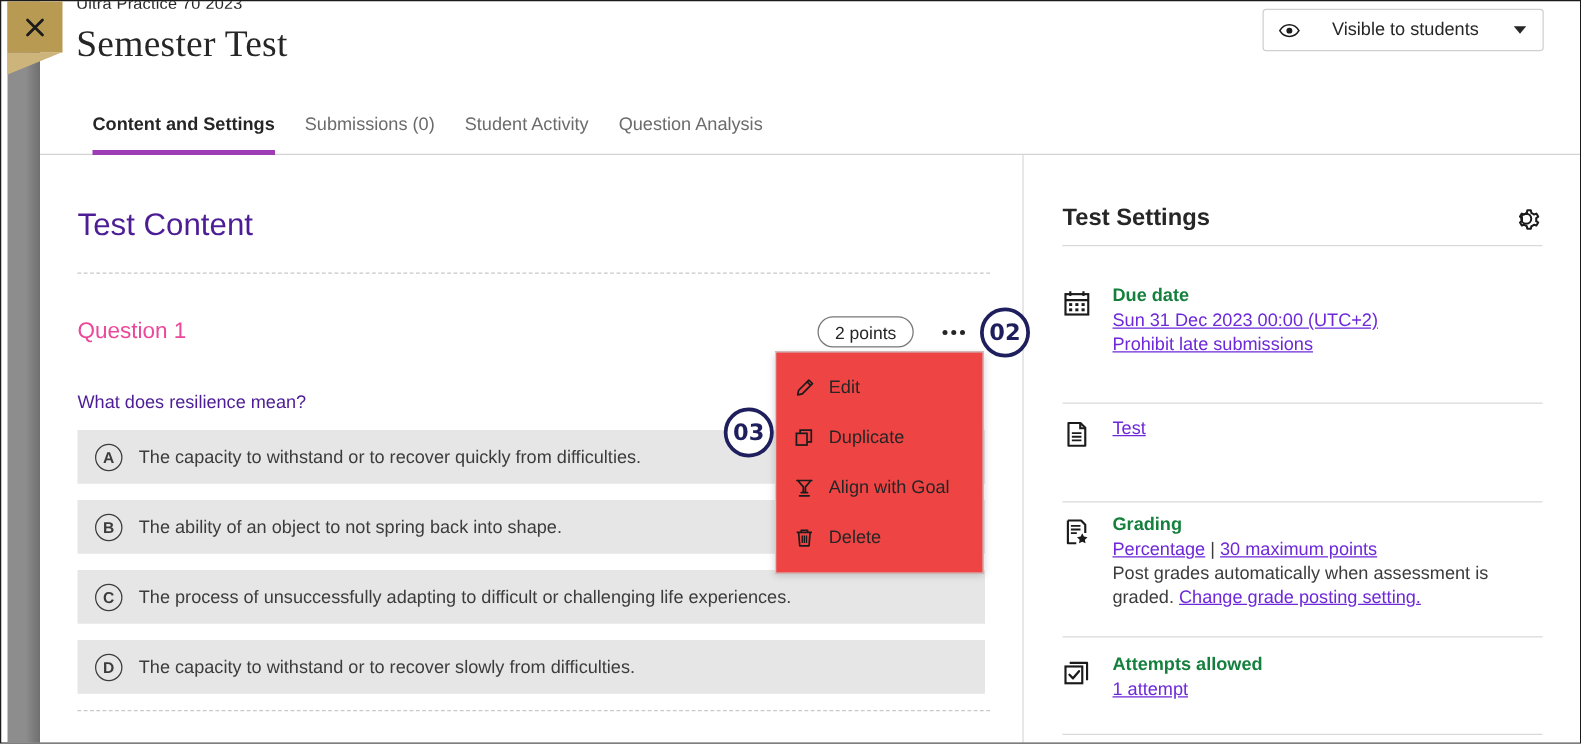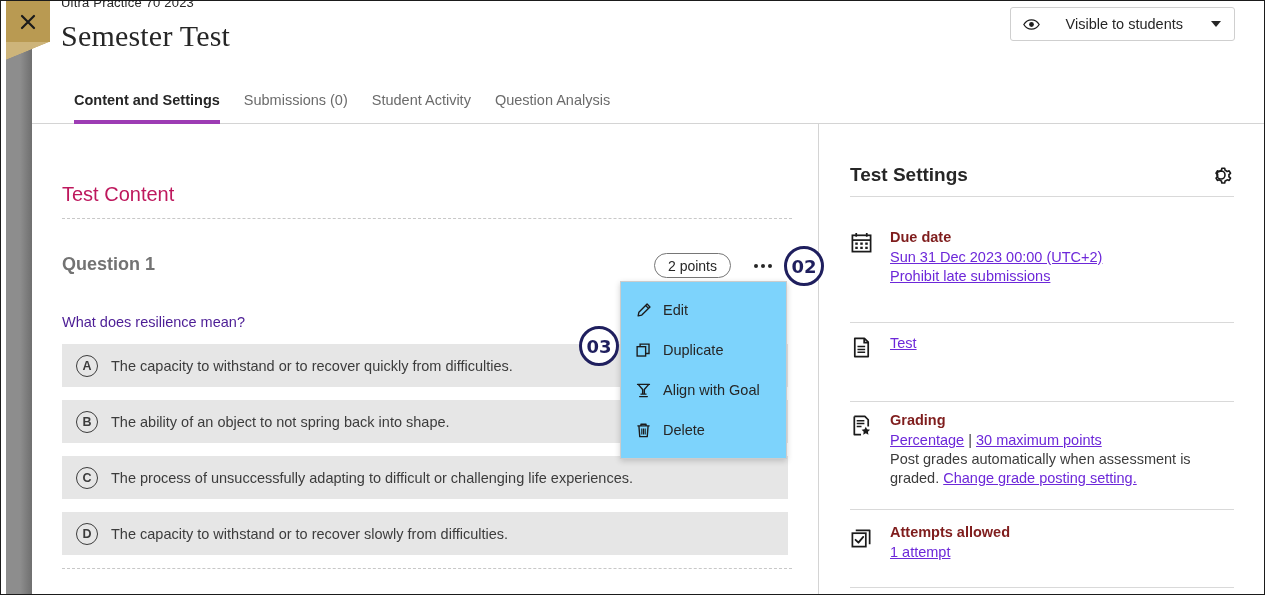--- a/index.html
+++ b/index.html
@@ -119,8 +119,8 @@
   }
   .section-title {
     position: absolute;
-    left: 30px; top: 59px;
-    font-size: 20px; color: #be185d;
+    left: 30px; top: 42px;
+    font-size: 25px; color: #4c1d95;
   }
   .dotted {
     position: absolute;

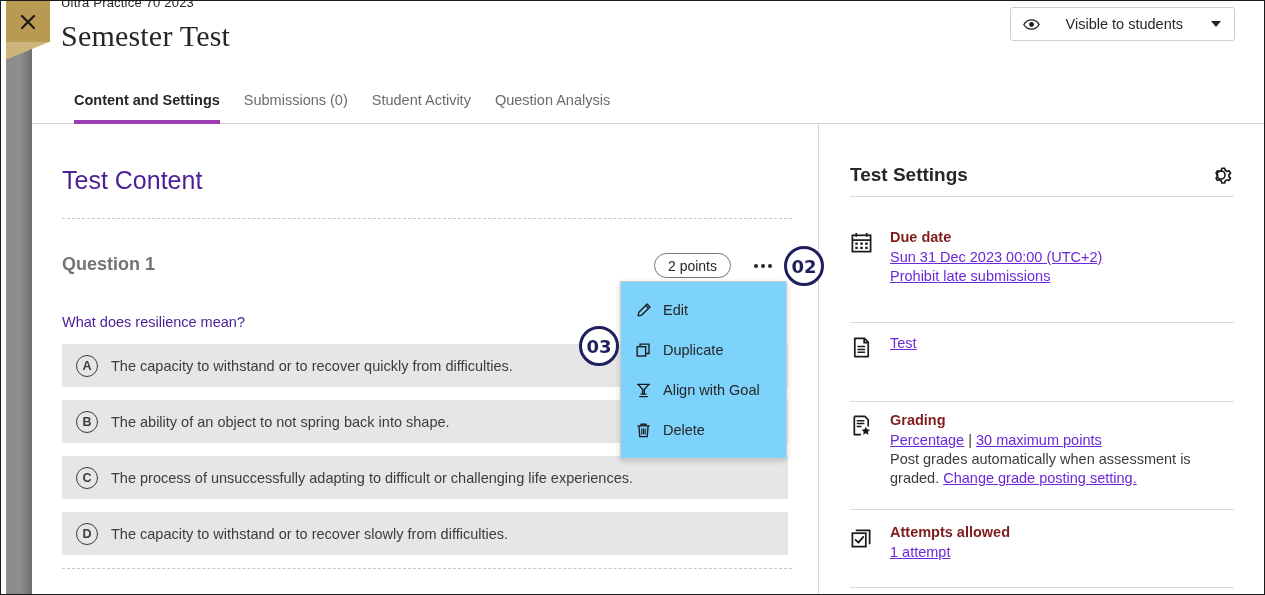--- a/index.html
+++ b/index.html
@@ -238,7 +238,7 @@
   }
   .set-icon { width: 24px; flex: 0 0 24px; padding-top: 2px; }
   .set-body { flex: 1 1 auto; }
-  .set-label { font-size: 14.5px; font-weight: bold; color: #7f1d1d; margin-bottom: 3px; }
+  .set-label { font-size: 14.5px; font-weight: bold; color: #15803d; margin-bottom: 3px; }
   .set-line { font-size: 14.5px; color: #3c3c3c; line-height: 19px; }
   a.lnk { color: #6d28d9; text-decoration: underline; cursor: pointer; }
   .sep { color: #3c3c3c; }

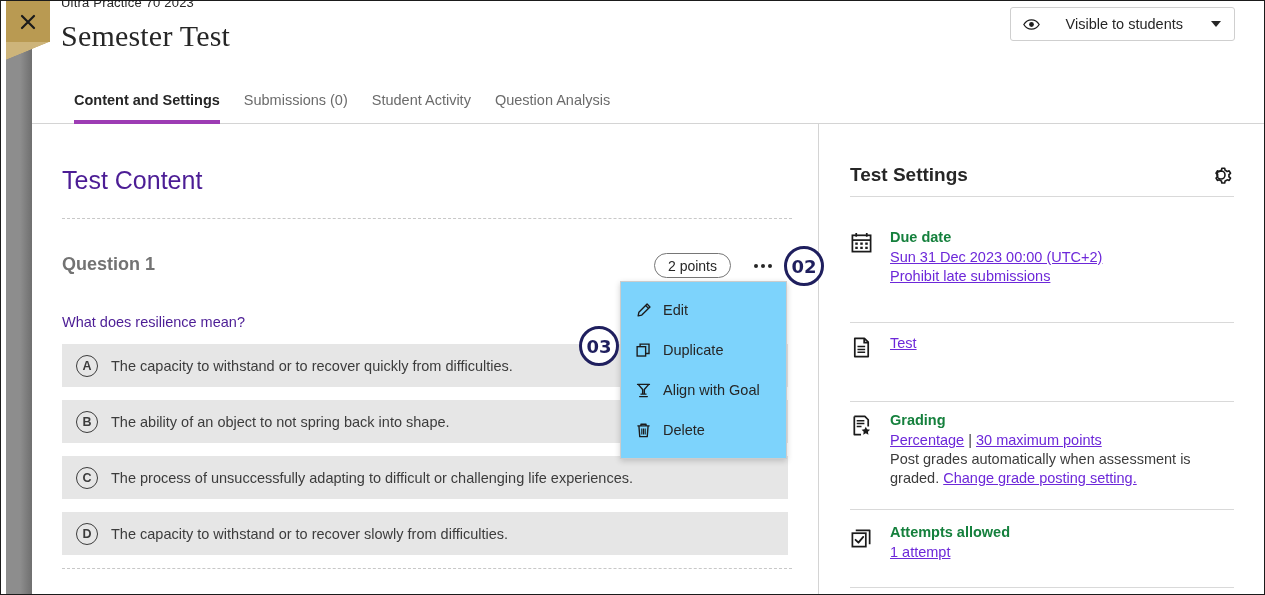--- a/index.html
+++ b/index.html
@@ -131,7 +131,7 @@
   .q-title {
     position: absolute;
     left: 30px; top: 130px;
-    font-size: 18px; font-weight: bold; color: #737373;
+    font-size: 18px; font-weight: normal; color: #ec4899;
   }
   .points-pill {
     position: absolute;

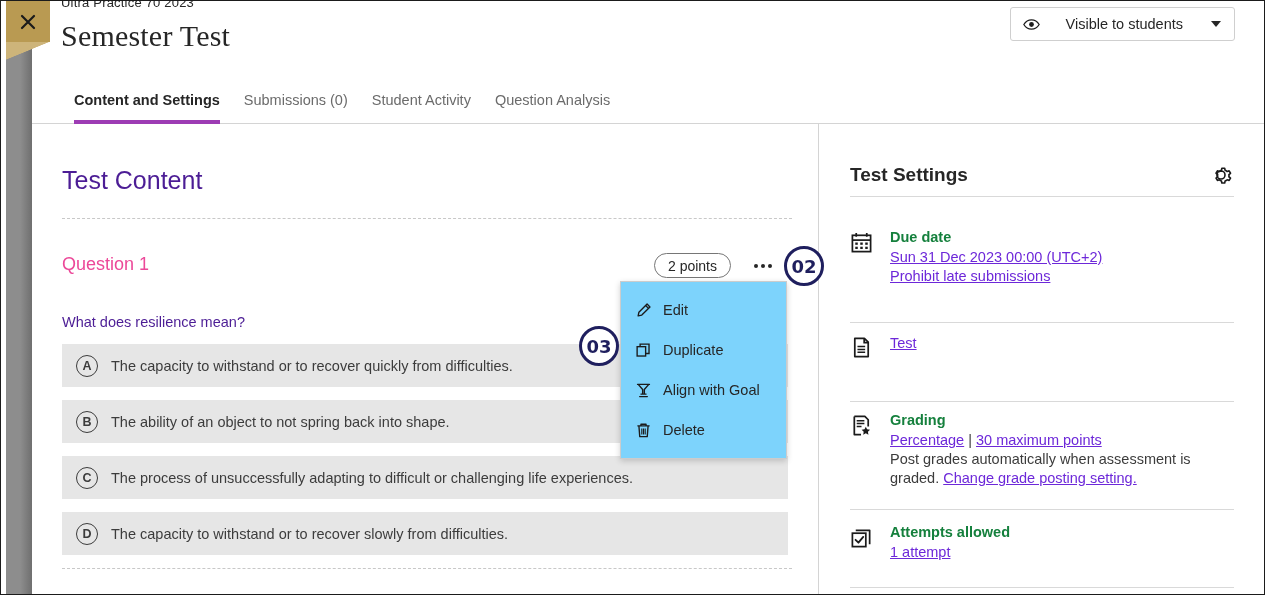--- a/index.html
+++ b/index.html
@@ -182,7 +182,7 @@
     position: absolute;
     left: 619px; top: 280px;
     width: 167px;
-    background: #7dd3fc;
+    background: #ef4444;
     border: 1px solid #cccccc;
     box-shadow: 0 2px 6px rgba(0,0,0,.18);
     padding: 8px 0 8px 0;

